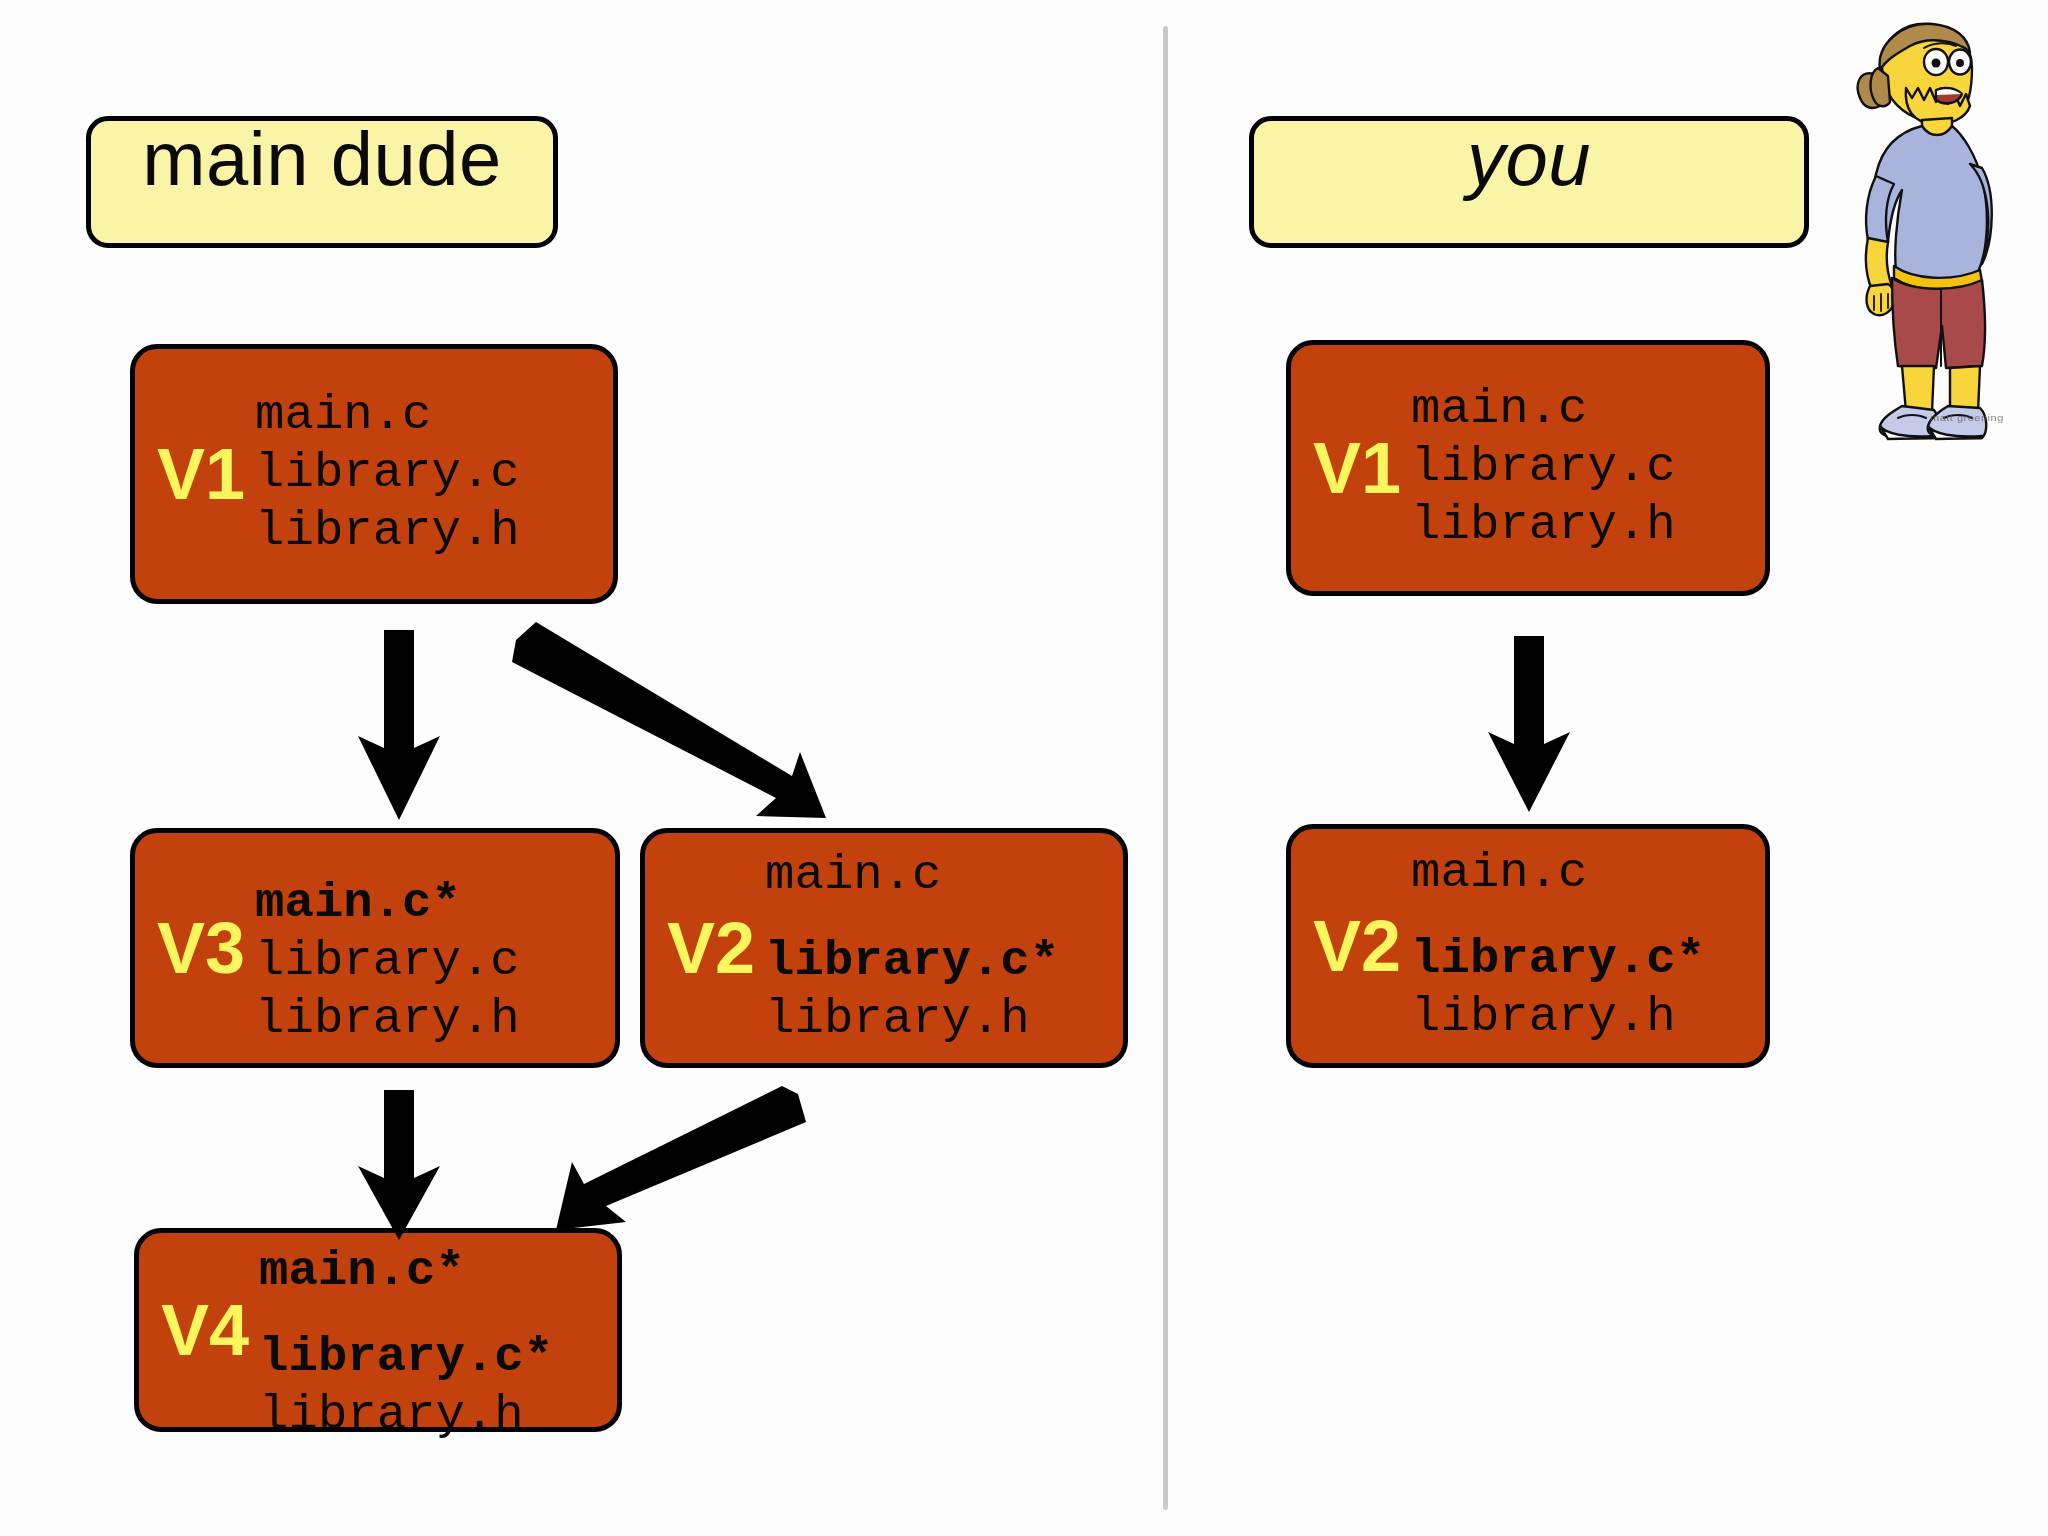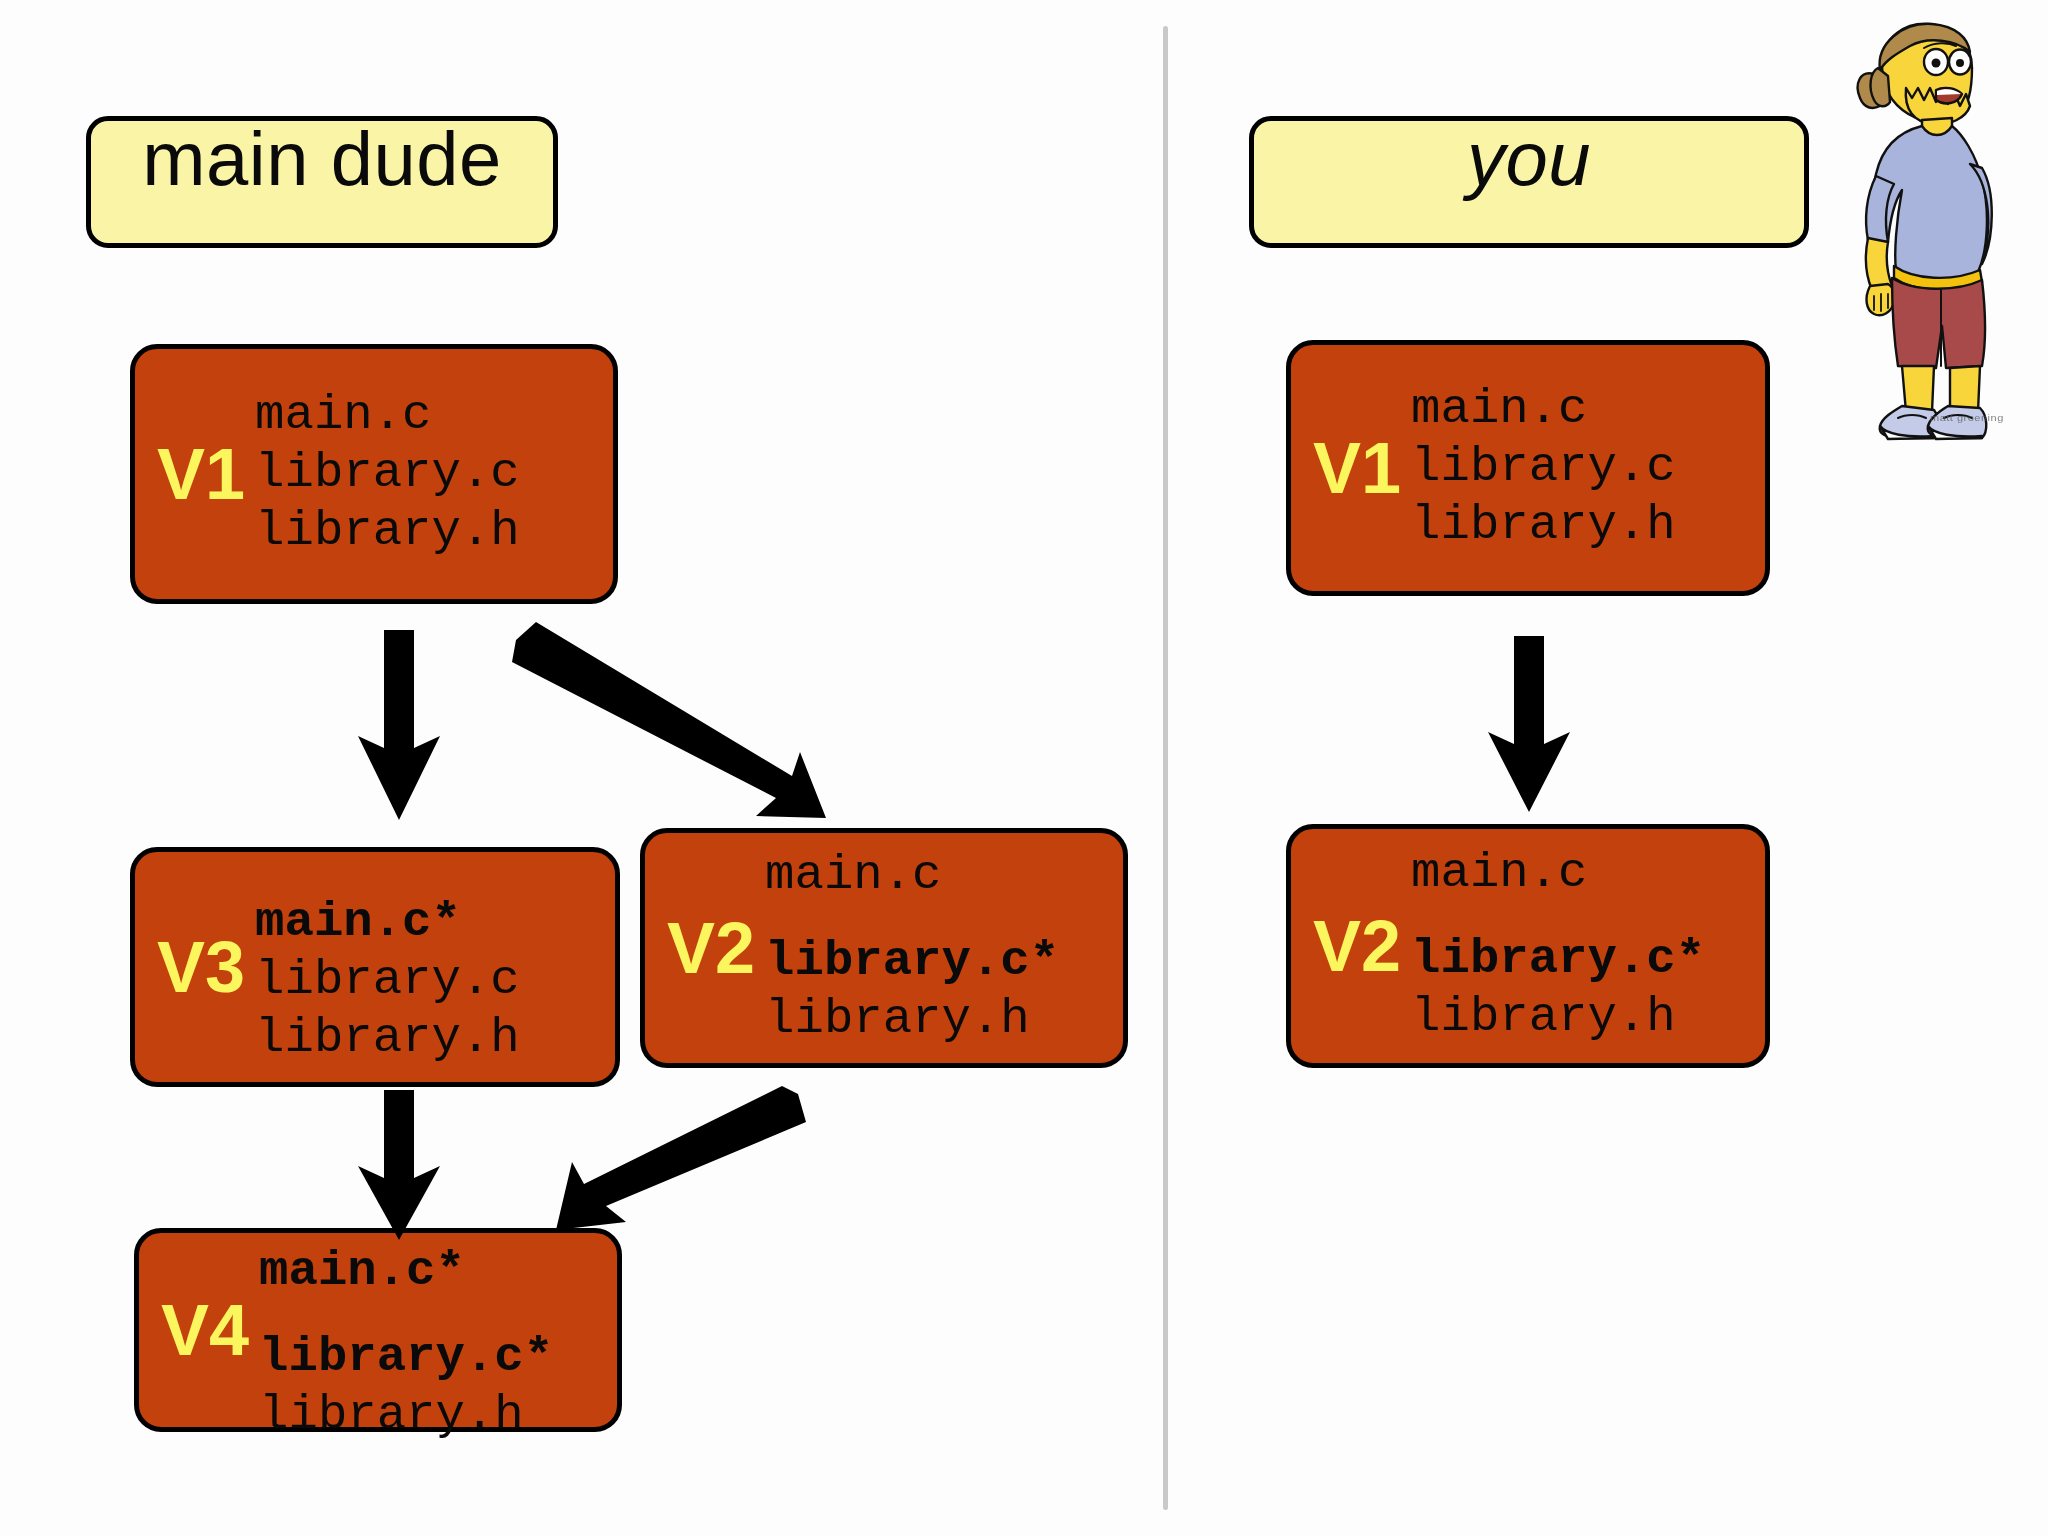--- a/index.html
+++ b/index.html
@@ -97,7 +97,7 @@
   }
 
   #vbox-main-v1 { left: 130px;  top: 344px;  width: 488px; height: 260px; }
-  #vbox-main-v3 { left: 130px;  top: 847px;  width: 490px; height: 240px; }
+  #vbox-main-v3 { left: 130px;  top: 828px;  width: 490px; height: 240px; }
   #vbox-main-v2 { left: 640px;  top: 828px;  width: 488px; height: 240px; }
   #vbox-main-v4 { left: 134px;  top: 1228px; width: 488px; height: 204px; }
   #vbox-you-v1  { left: 1286px; top: 340px;  width: 484px; height: 256px; }

